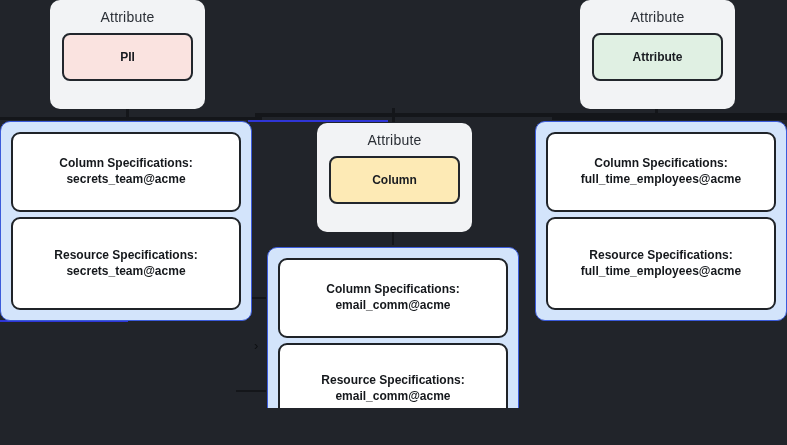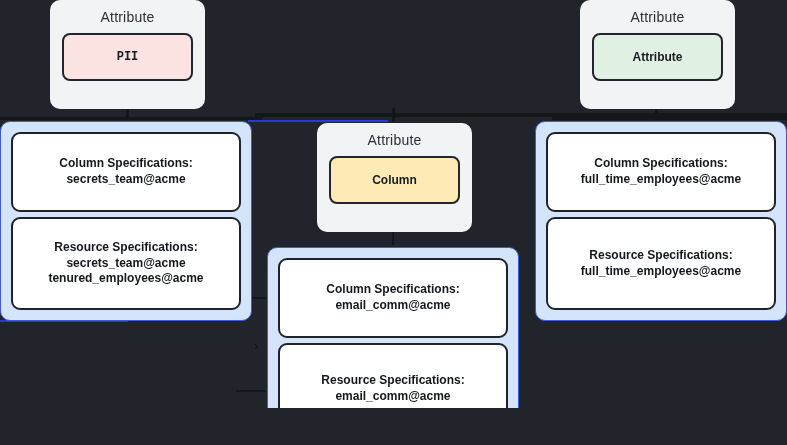--- a/index.html
+++ b/index.html
@@ -123,7 +123,7 @@
 
   <div class="attr-card clipped-top" style="left:50px; top:0px; width:155px; height:109px;">
     <div class="attr-card-title">Attribute</div>
-    <div class="attr-chip" style="background:#fae3e0; height:48px;font-family:Liberation Mono, monospace;">
+    <div class="attr-chip" style="background:#fae3e0; height:48px;">
       <span>PII</span>
     </div>
   </div>

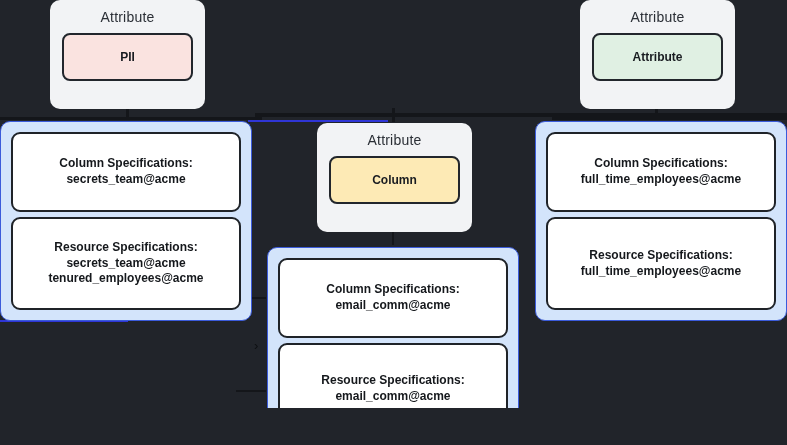--- a/index.html
+++ b/index.html
@@ -150,7 +150,6 @@
     <div class="spec-box" style="height:90px;">
       <span class="spec-line">Resource Specifications:</span>
       <span class="spec-line">secrets_team@acme</span>
-      <span class="spec-line">tenured_employees@acme</span>
     </div>
   </div>
 

